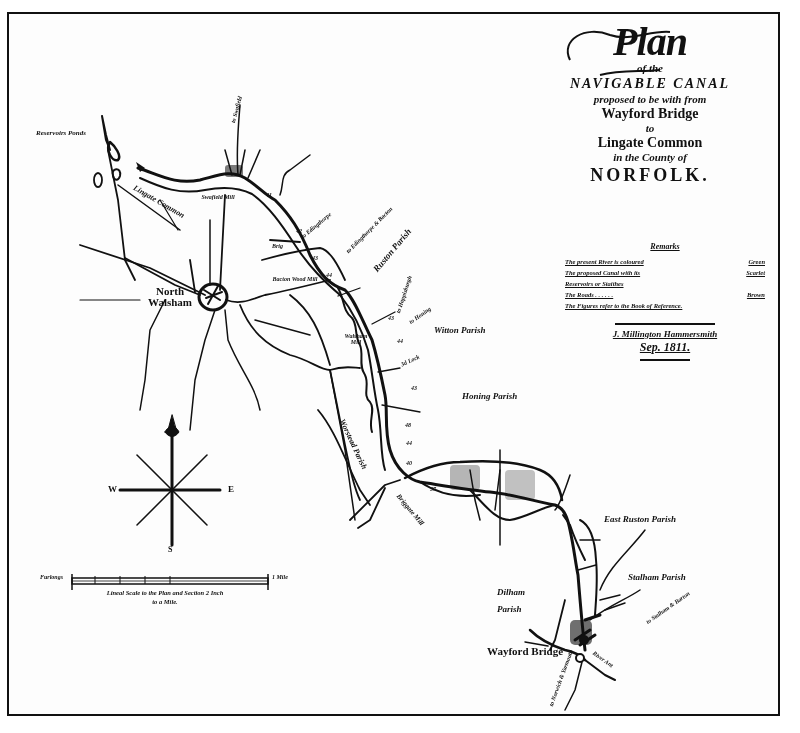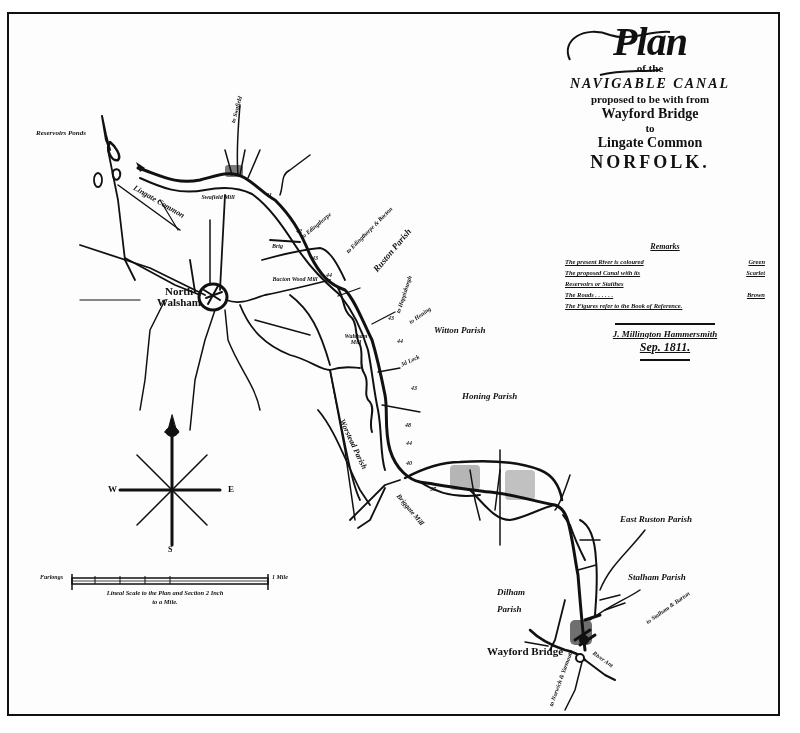--- a/index.html
+++ b/index.html
@@ -13,7 +13,7 @@
   .title-block { position: absolute; left: 545px; top: 22px; width: 210px; text-align: center; }
   .t-plan { font-family: "Liberation Serif", serif; font-style: italic; font-weight: bold;
             font-size: 40px; line-height: 40px; letter-spacing: -1px; }
-  .t-small { font-size: 11px; line-height: 13px; font-weight: bold; }
+  .t-small { font-style: italic; font-size: 11px; line-height: 13px; font-weight: bold; }
   .t-caps { font-style: italic; font-weight: bold; font-size: 14px; letter-spacing: 2px; line-height: 18px; }
   .t-place { font-weight: bold; font-size: 14px; line-height: 16px; }
   .t-county { font-weight: bold; font-size: 18px; letter-spacing: 3px; line-height: 22px; }

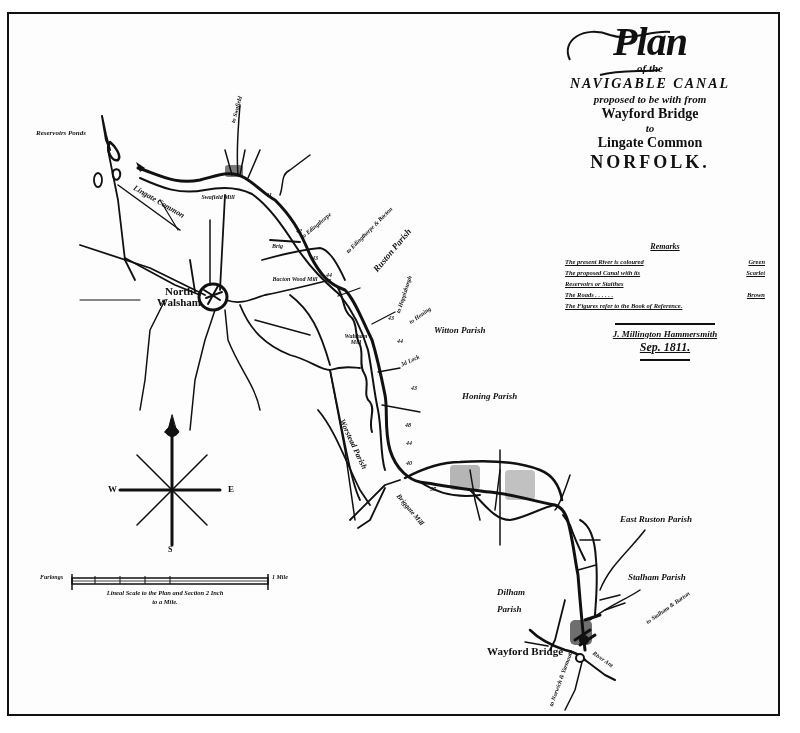--- a/index.html
+++ b/index.html
@@ -157,6 +157,7 @@
   <div class="t-place">Wayford Bridge</div>
   <div class="t-small">to</div>
   <div class="t-place">Lingate Common</div>
+  <div class="t-small">in the County of</div>
   <div class="t-county">NORFOLK.</div>
 </div>
 

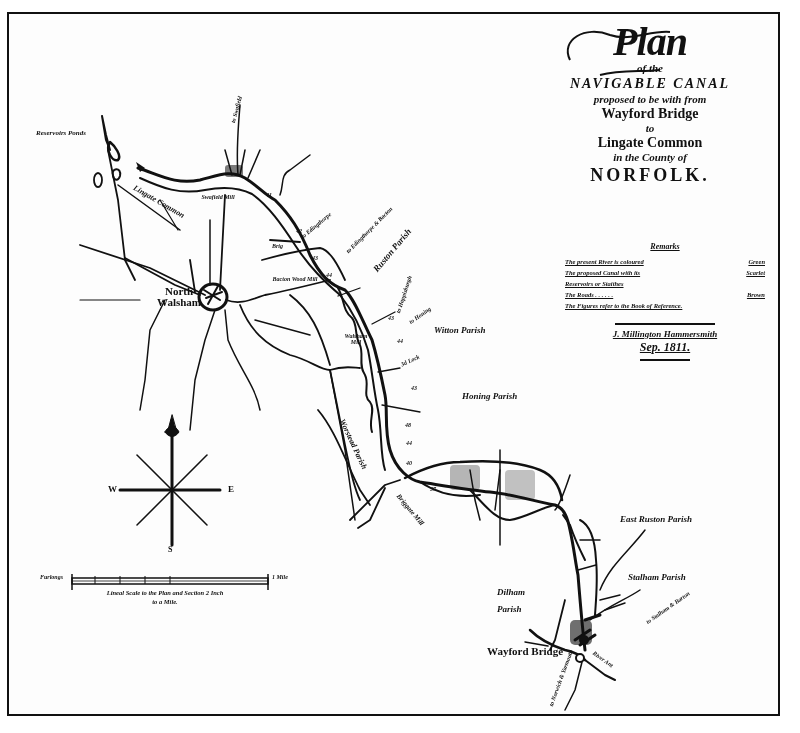--- a/index.html
+++ b/index.html
@@ -195,7 +195,7 @@
 <div class="lbl tiny" style="left:198px;top:194px;width:40px;white-space:normal;text-align:center;">Swafield Mill</div>
 <div class="lbl tiny" style="left:230px;top:122px;transform:rotate(-75deg);transform-origin:left top;">to Swafield</div>
 <div class="lbl tiny" style="left:272px;top:243px;">Brig</div>
-<div class="lbl town" style="left:157px;top:286px;">
+<div class="lbl town" style="left:148px;top:286px;">
   <div style="padding-left:8px;">North</div>
   <div>Walsham</div>
 </div>

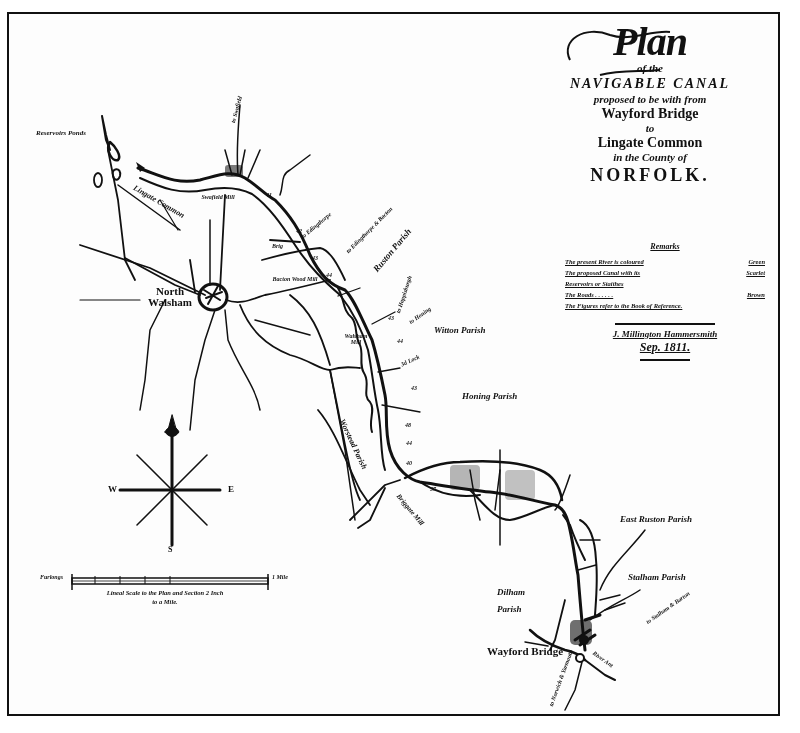--- a/index.html
+++ b/index.html
@@ -211,7 +211,7 @@
 <div class="lbl parish" style="left:462px;top:392px;font-size:9px;">Honing Parish</div>
 <div class="lbl parish" style="left:345px;top:418px;transform:rotate(65deg);transform-origin:left top;font-size:8px;">Worstead Parish</div>
 <div class="lbl tiny" style="left:400px;top:493px;transform:rotate(50deg);transform-origin:left top;font-size:7px;">Briggate Mill</div>
-<div class="lbl parish" style="left:620px;top:515px;font-size:9px;">East Ruston Parish</div>
+<div class="lbl parish" style="left:604px;top:515px;font-size:9px;">East Ruston Parish</div>
 <div class="lbl parish" style="left:497px;top:588px;font-size:9px;">
   <div>Dilham</div>
   <div style="margin-top:8px;">Parish</div>

